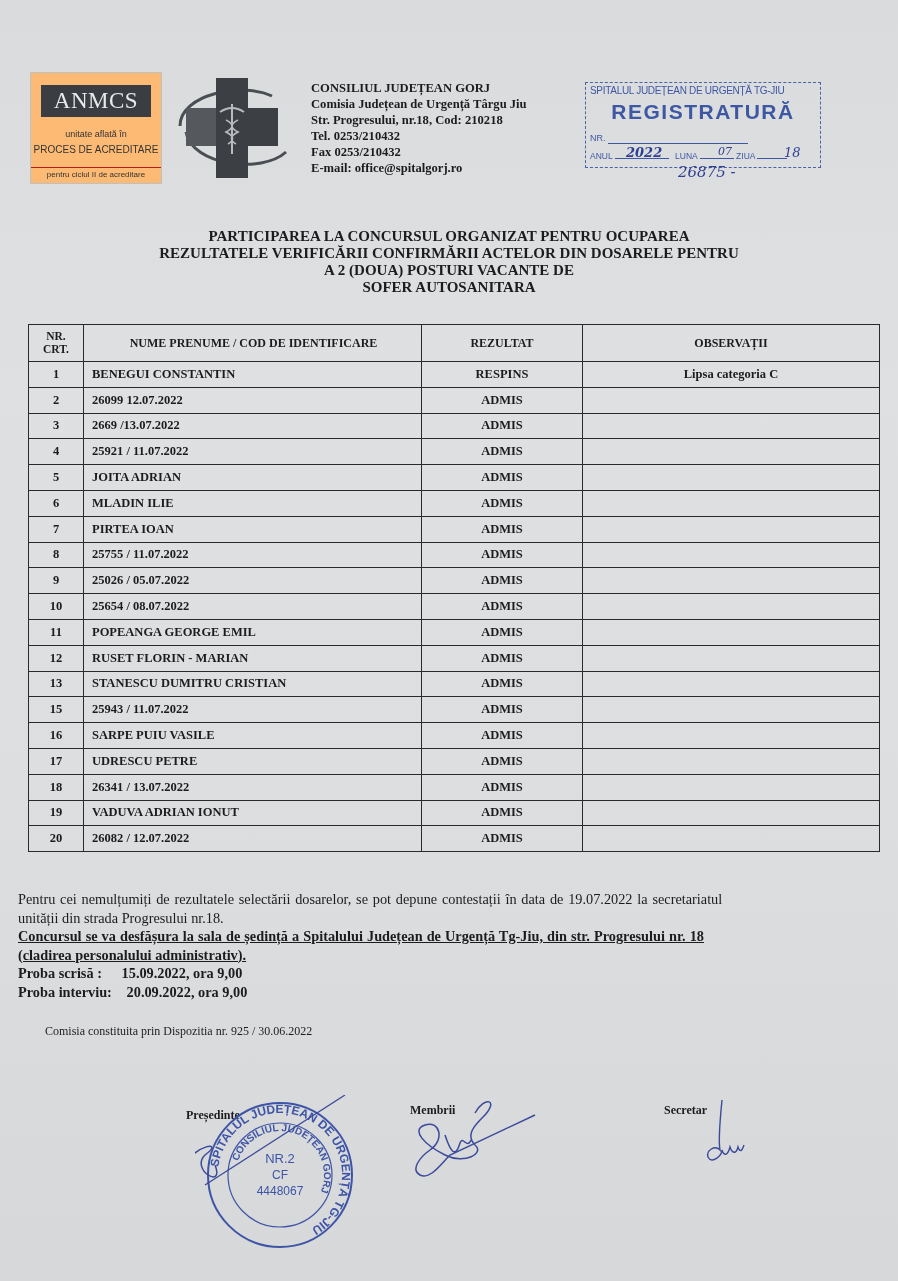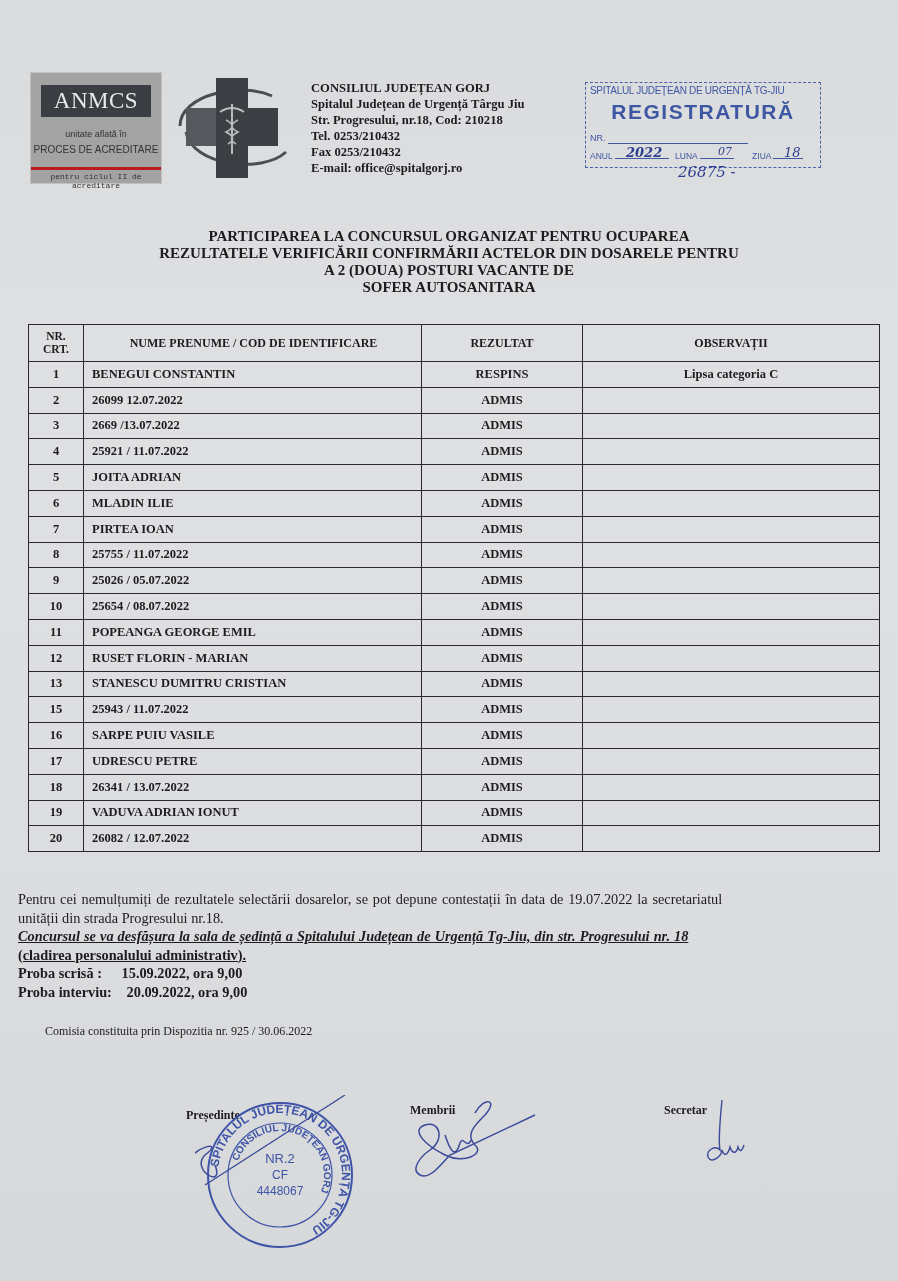--- a/index.html
+++ b/index.html
@@ -14,7 +14,7 @@
   
   #anmcs {
     left:30px; top:72px; width:130px; height:110px;
-    background:#a3a3a3; border:1px solid #bfc0c2;
+    background:#fdba74; border:1px solid #bfc0c2;
     font-family:"Liberation Sans","DejaVu Sans",sans-serif;
   }
   #anmcs .band {

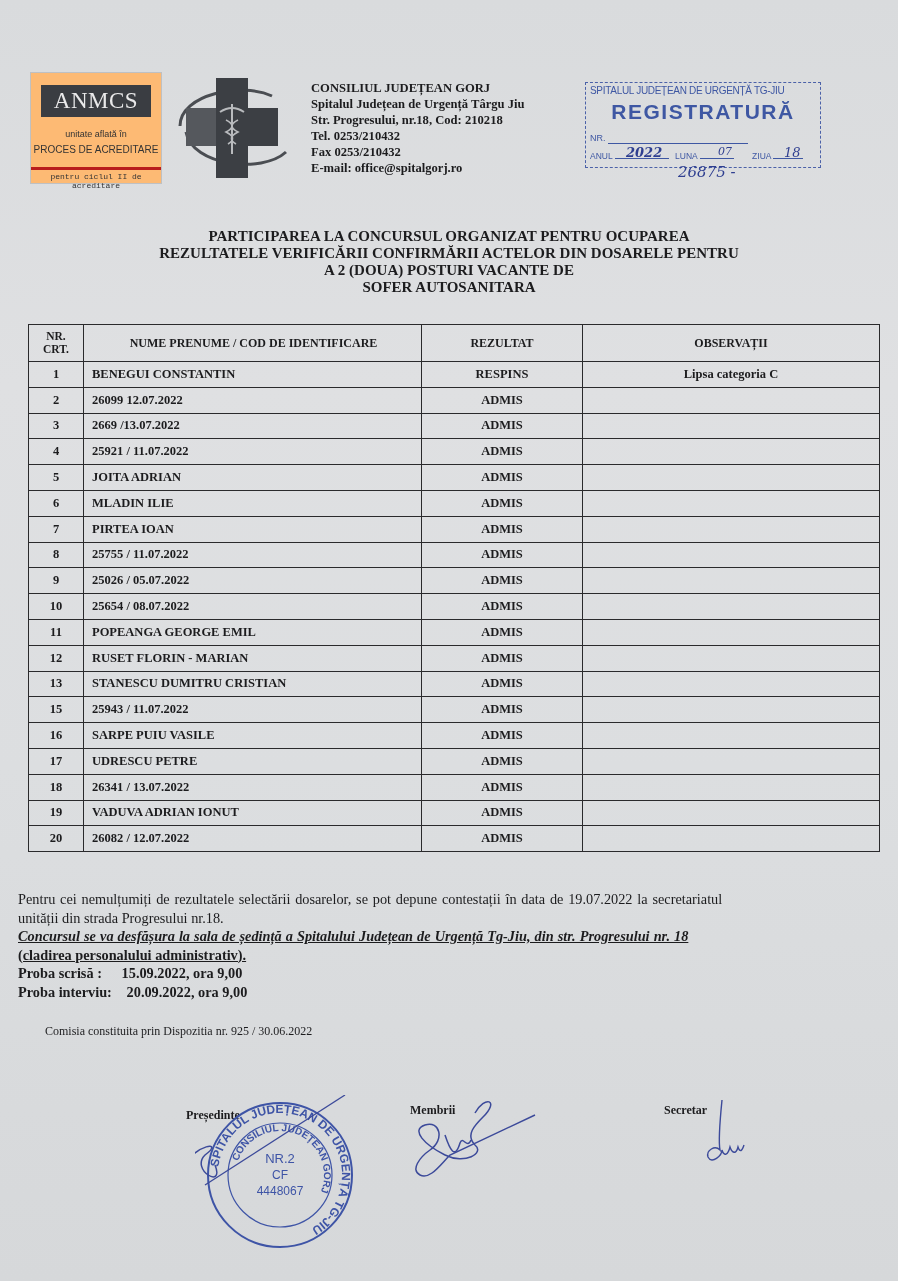--- a/index.html
+++ b/index.html
@@ -100,7 +100,7 @@
 
 <div id="header-info" class="abs">
   <div>CONSILIUL JUDEȚEAN GORJ</div>
-  <div>Spitalul Județean de Urgență Târgu Jiu</div>
+  <div>Comisia Județean de Urgență Târgu Jiu</div>
   <div>Str. Progresului, nr.18, Cod: 210218</div>
   <div>Tel. 0253/210432</div>
   <div>Fax 0253/210432</div>

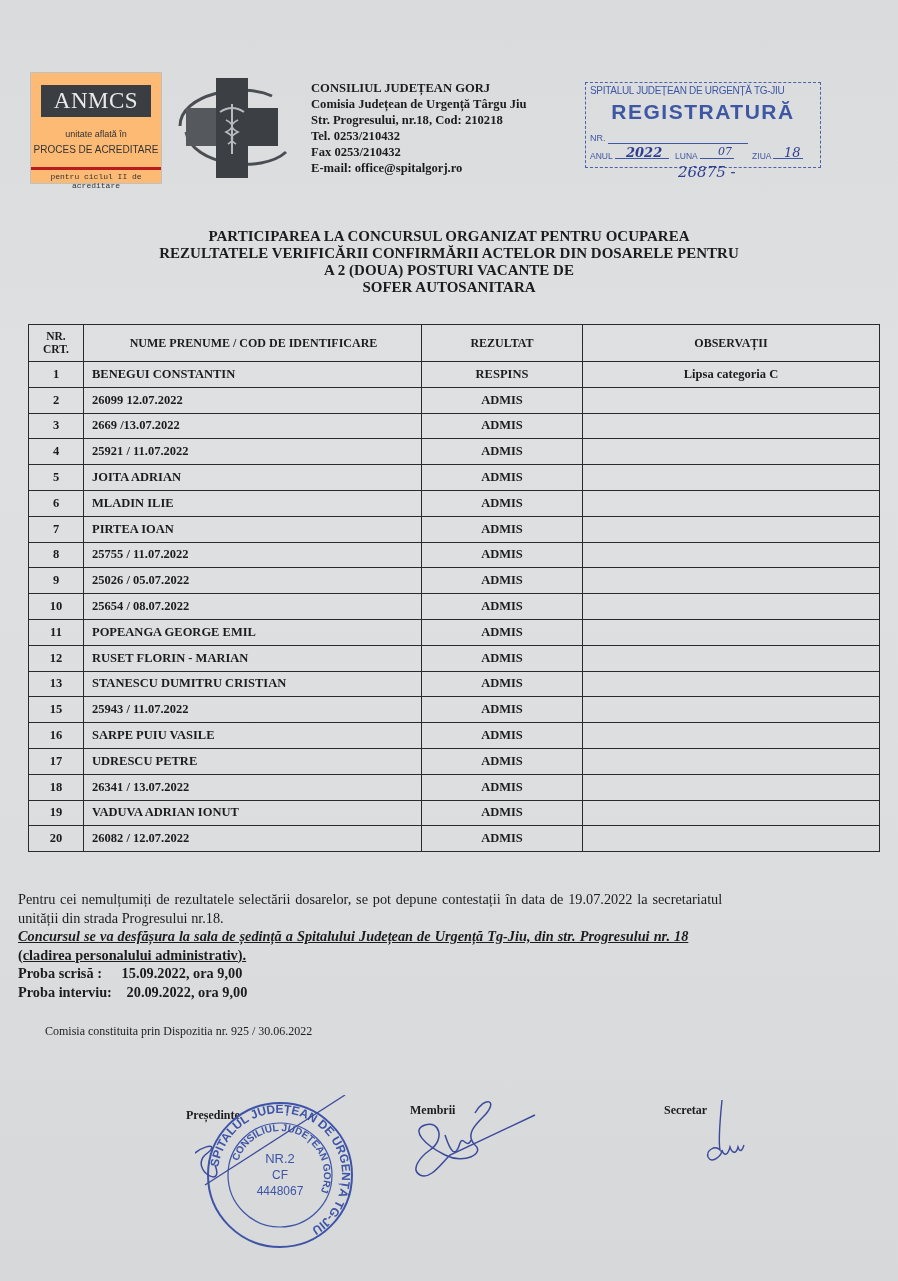--- a/index.html
+++ b/index.html
@@ -118,7 +118,7 @@
     <span style="display:inline-block;width:54px;border-bottom:1px solid #3e57a3;"></span>
     <span style="margin-left:4px">LUNA</span>
     <span style="display:inline-block;width:34px;border-bottom:1px solid #3e57a3;"></span>
-    <span style="margin-left:16px">ZIUA</span>
+    <span style="margin-left:0">ZIUA</span>
     <span style="display:inline-block;width:30px;border-bottom:1px solid #3e57a3;"></span>
   </div>
   <div class="hw" style="left:40px; top:62px; font-size:13px; font-weight:bold;">2022</div>

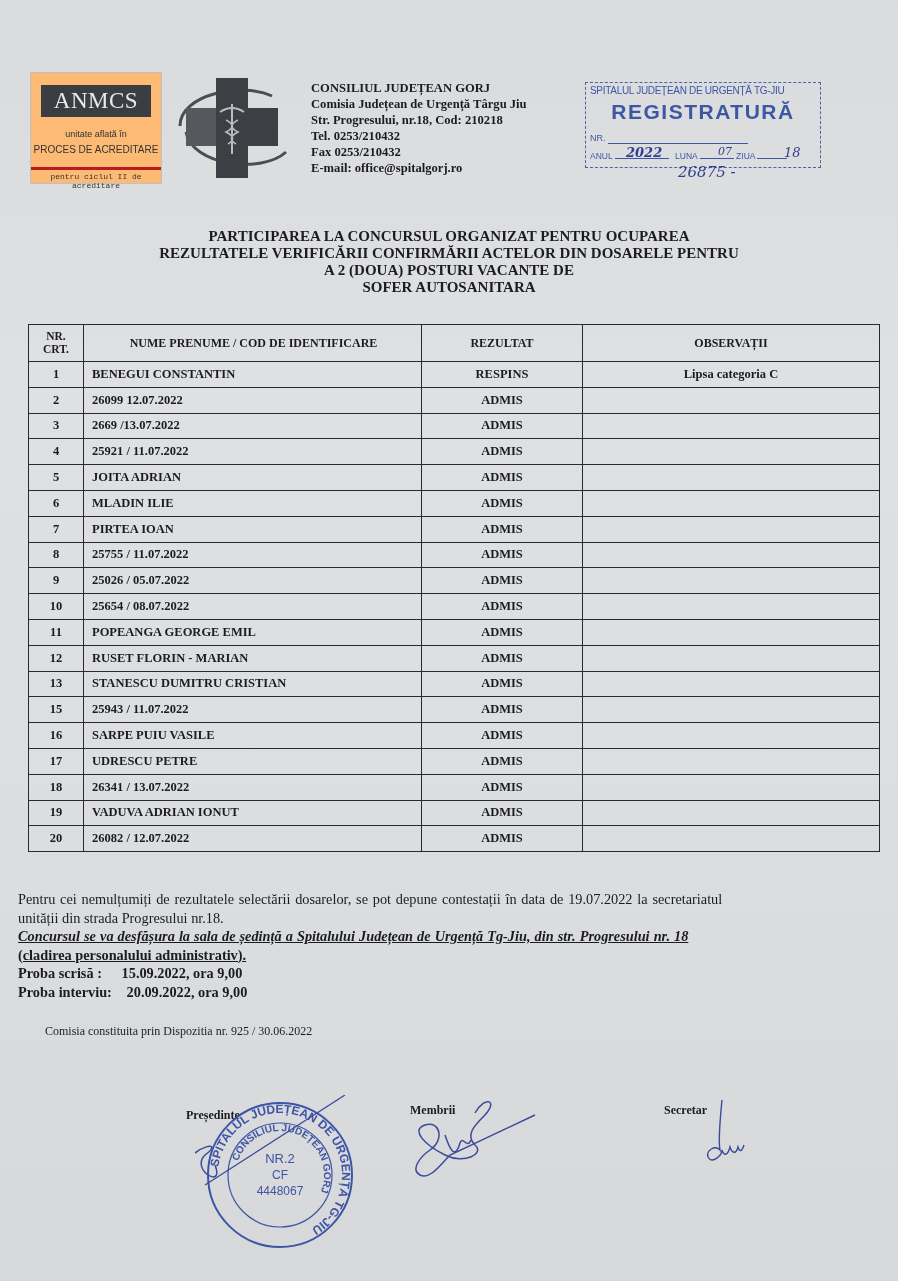--- a/index.html
+++ b/index.html
@@ -24,7 +24,7 @@
   }
   #anmcs .l1 { position:absolute; left:0; width:100%; top:56px; text-align:center; font-size:9px; color:#333; }
   #anmcs .l2 { position:absolute; left:0; width:100%; top:71px; text-align:center; font-size:10px; color:#333; }
-  #anmcs .l3 { position:absolute; left:0; width:100%; top:94px; text-align:center; font-size:8px; color:#333; border-top:3px solid #b91c1c; padding-top:2px;font-family:Liberation Mono, monospace; }
+  #anmcs .l3 { position:absolute; left:0; width:100%; top:94px; text-align:center; font-size:8px; color:#333; border-top:1px solid #b91c1c; padding-top:2px; }
 
   #cross-logo { left:172px; top:74px; width:120px; height:110px; }
 

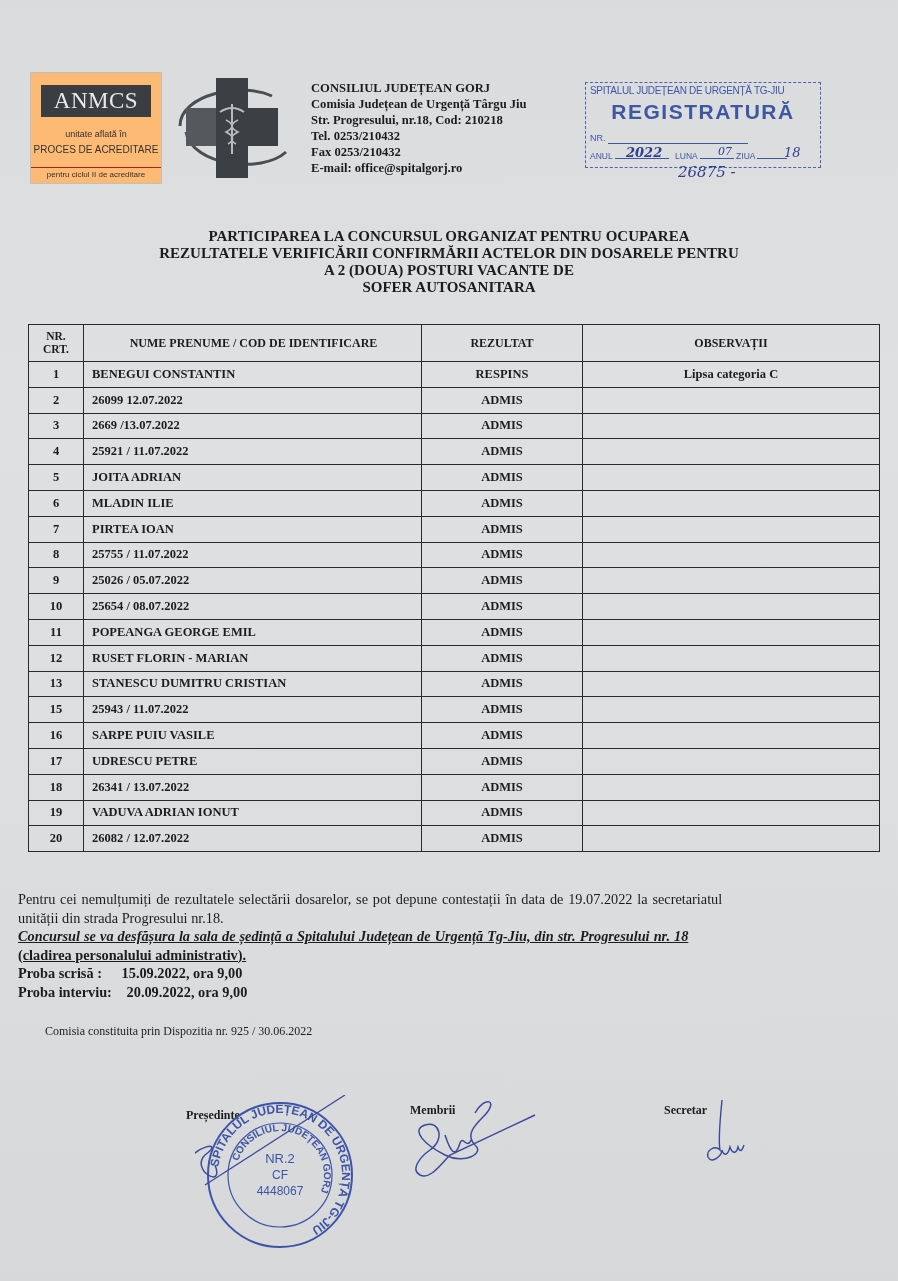--- a/index.html
+++ b/index.html
@@ -266,7 +266,7 @@
 <div id="footer" class="abs">
   <div class="row" style="word-spacing:1.2px;">Pentru cei nemulțumiți de rezultatele selectării dosarelor, se pot depune contestații în data de 19.07.2022  la secretariatul</div>
   <div class="row">unității din strada Progresului nr.18.</div>
-  <div class="row ul" style="word-spacing:0.5px;font-style:italic;">Concursul se va desfășura la sala de ședință a Spitalului  Județean de Urgență Tg-Jiu,  din str. Progresului nr. 18</div>
+  <div class="row ul" style="word-spacing:0.5px;">Concursul se va desfășura la sala de ședință a Spitalului  Județean de Urgență Tg-Jiu,  din str. Progresului nr. 18</div>
   <div class="row ul">(cladirea personalului administrativ).</div>
   <div class="row bold">
     <span style="display:inline-block;width:100px;">Proba scrisă :</span>

